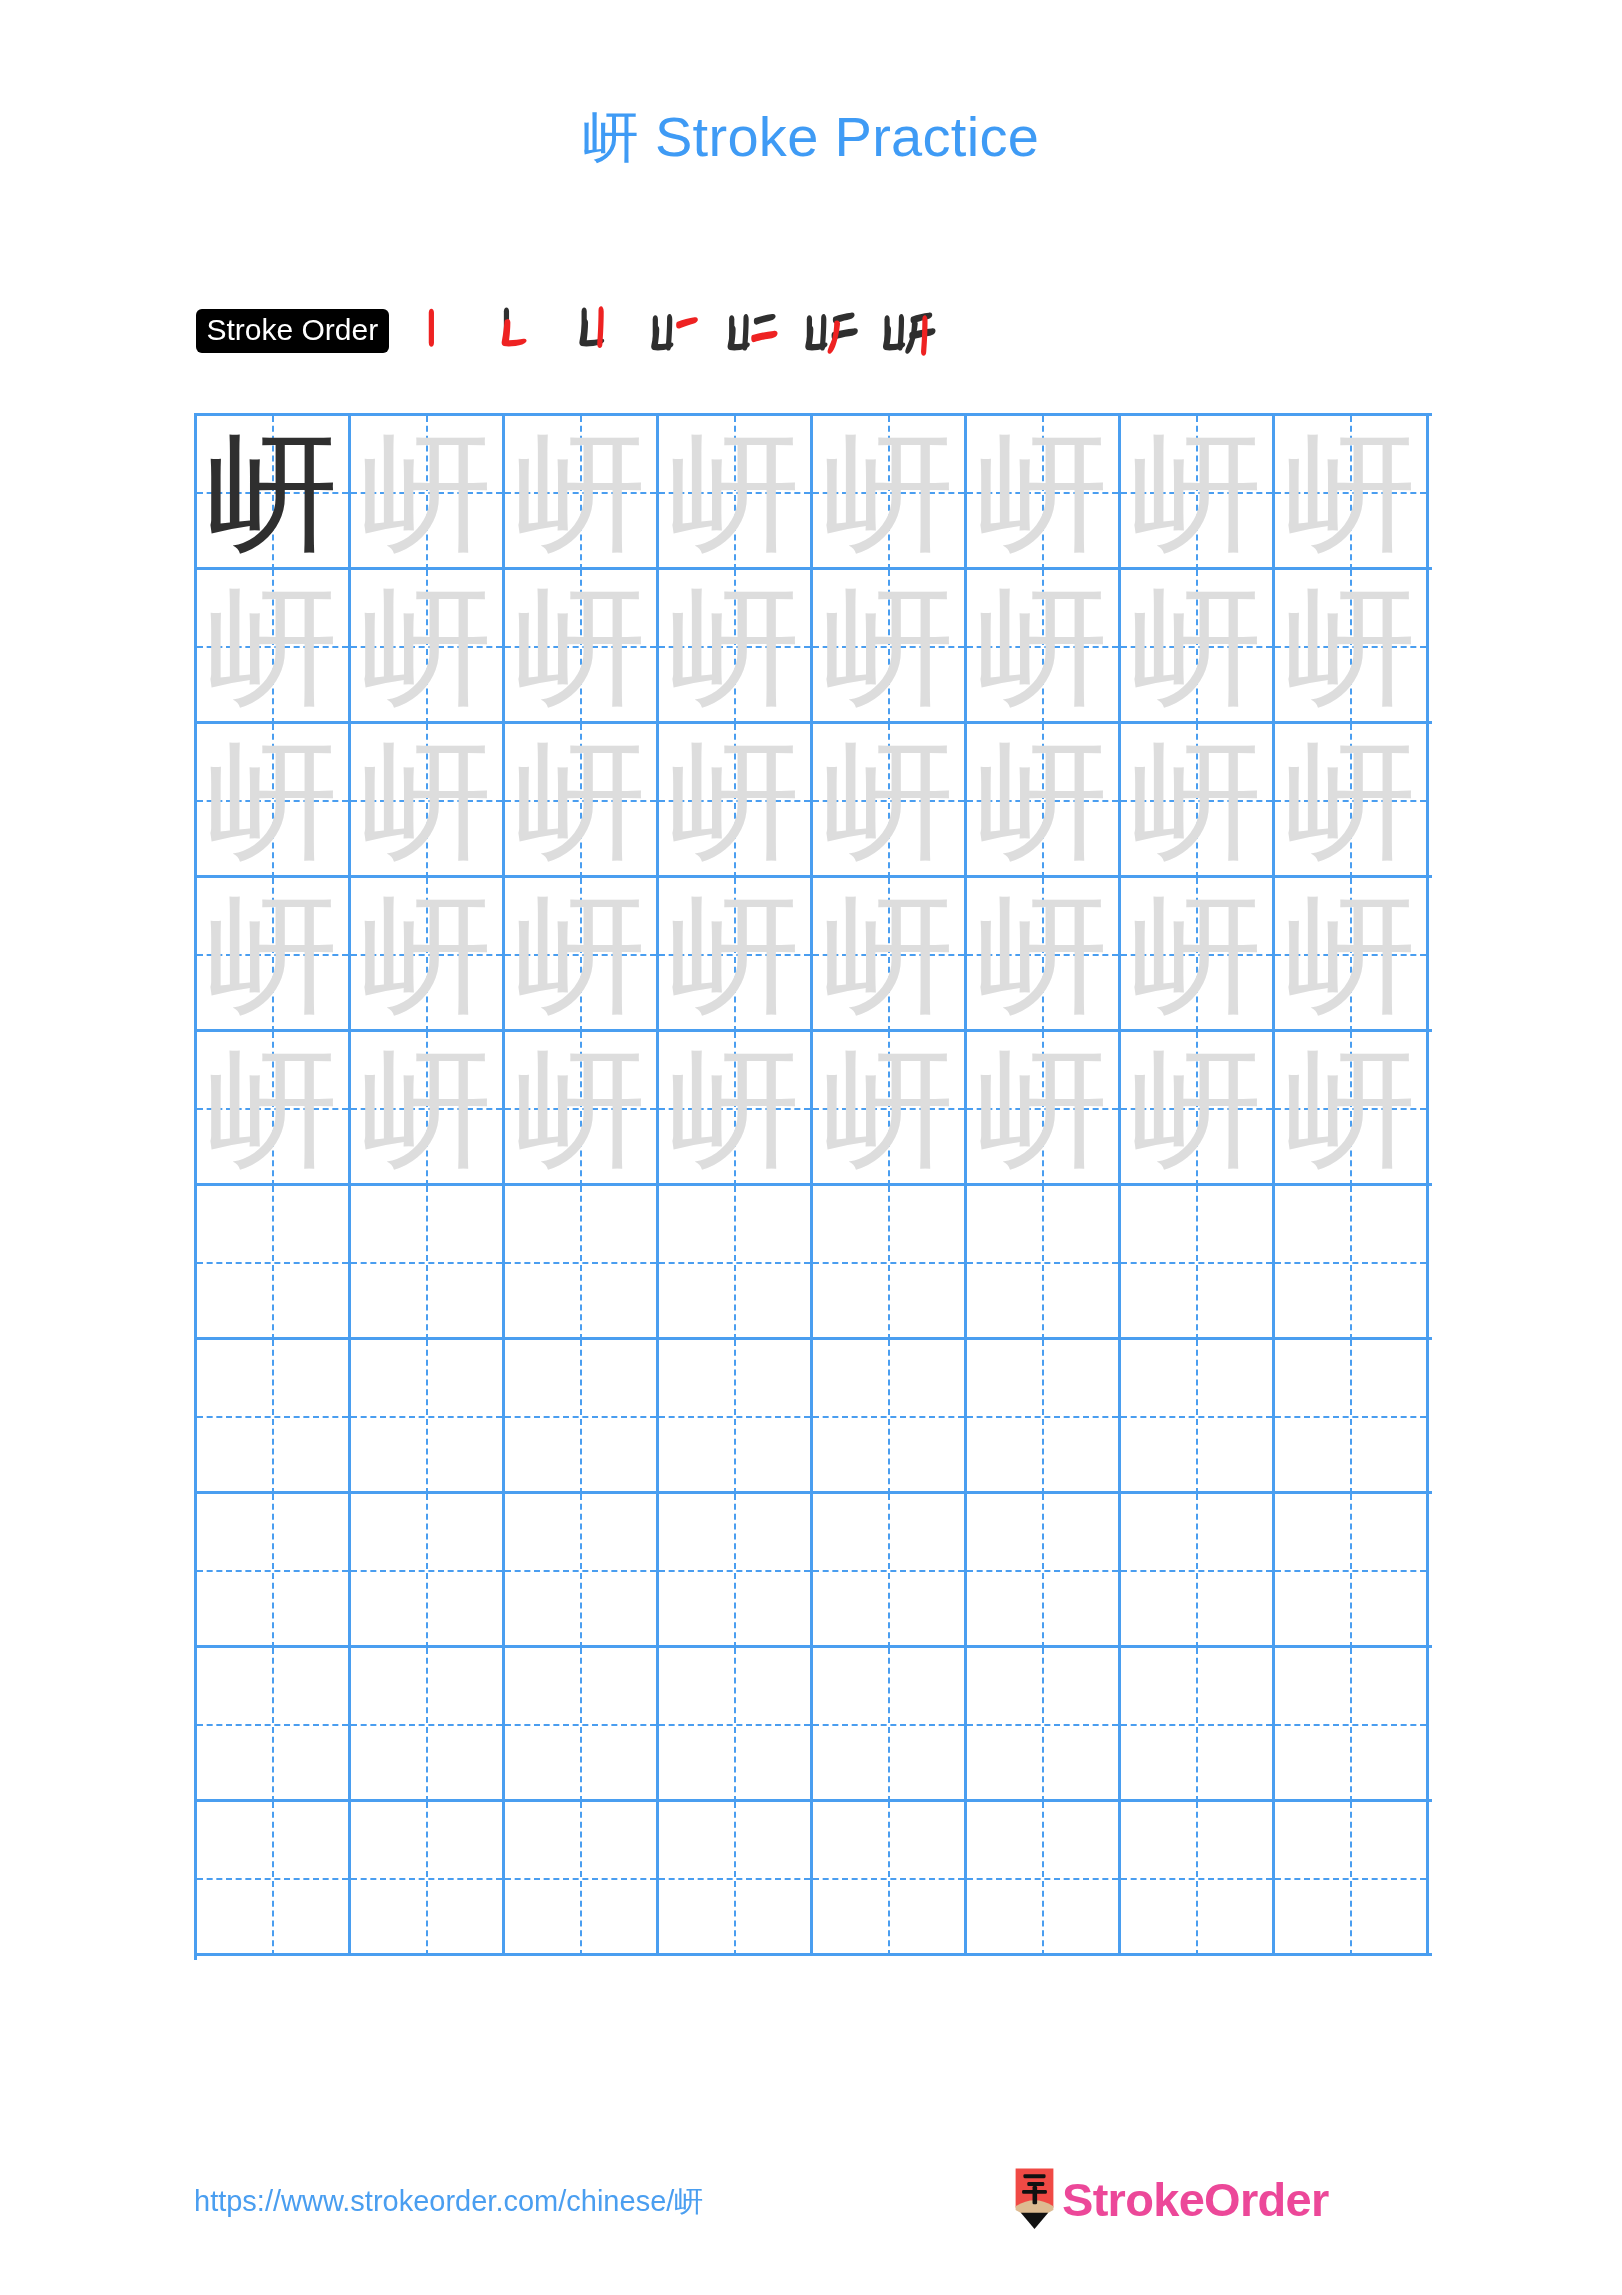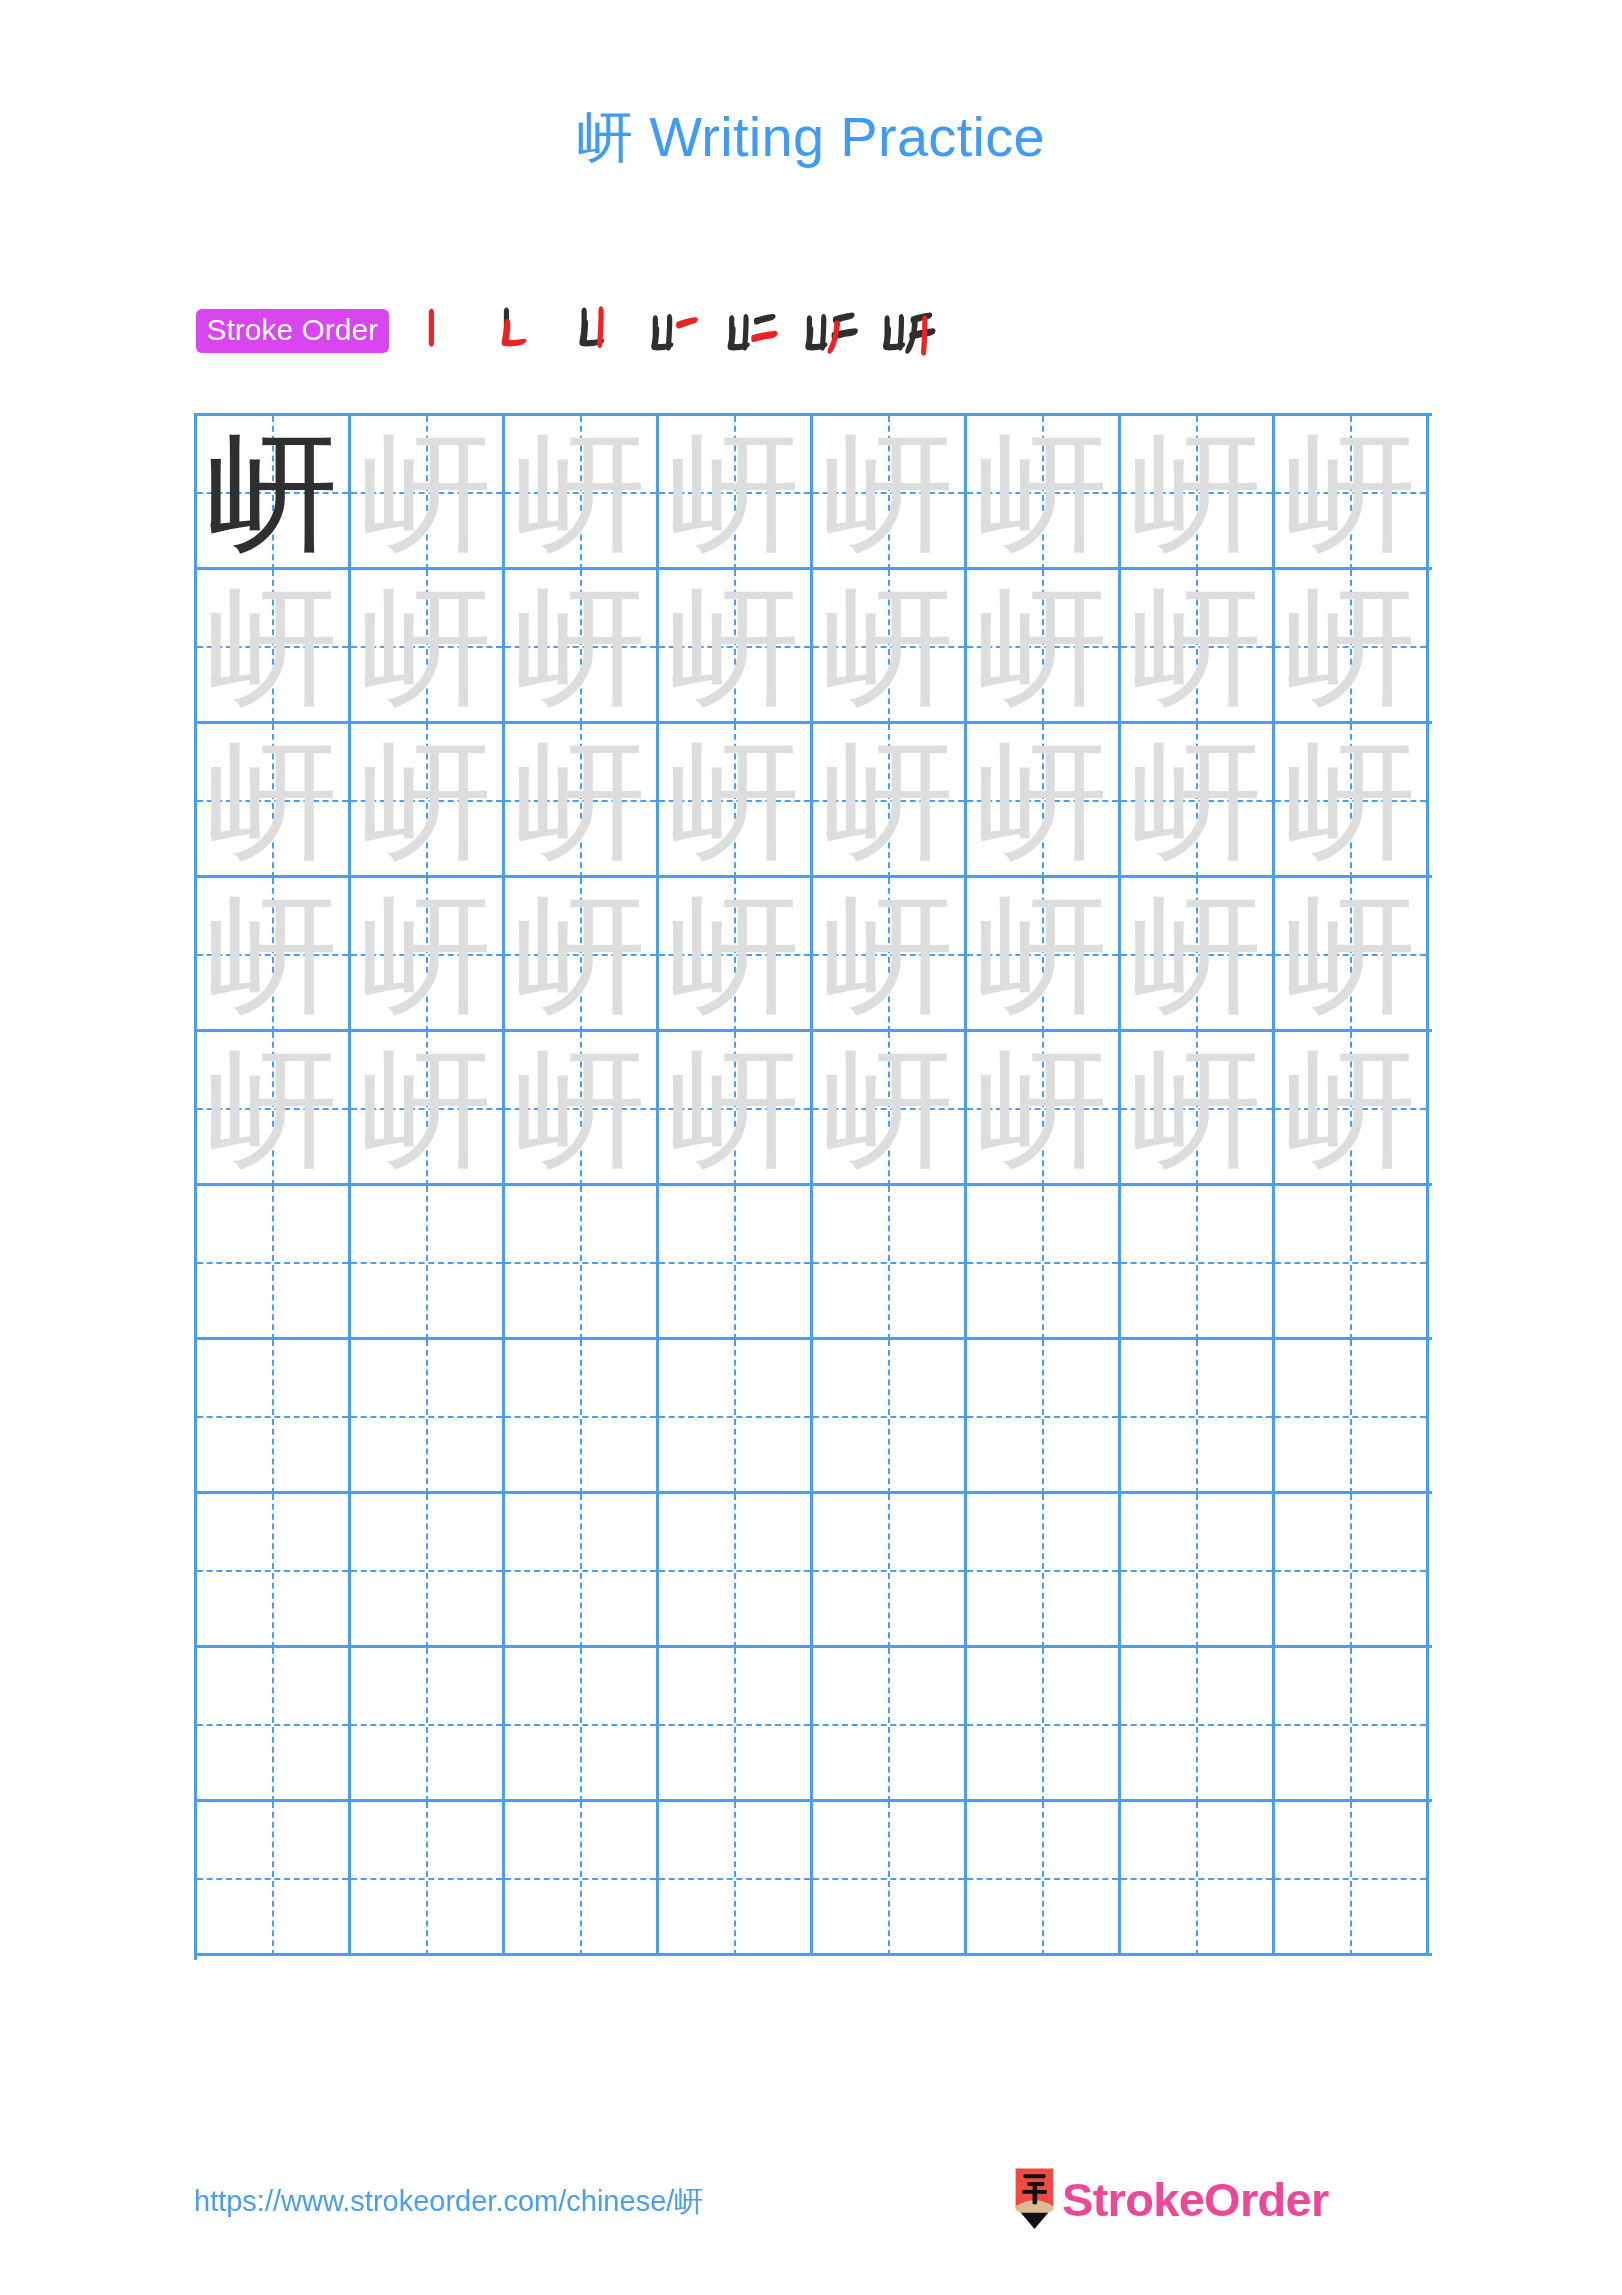--- a/index.html
+++ b/index.html
@@ -162,7 +162,7 @@
 </head>
 <body>
 
-<div id="page-title">岍 Writing Practice</div>
+<div id="page-title">岍 Stroke Practice</div>
 
 <div id="stroke-order-row">
 

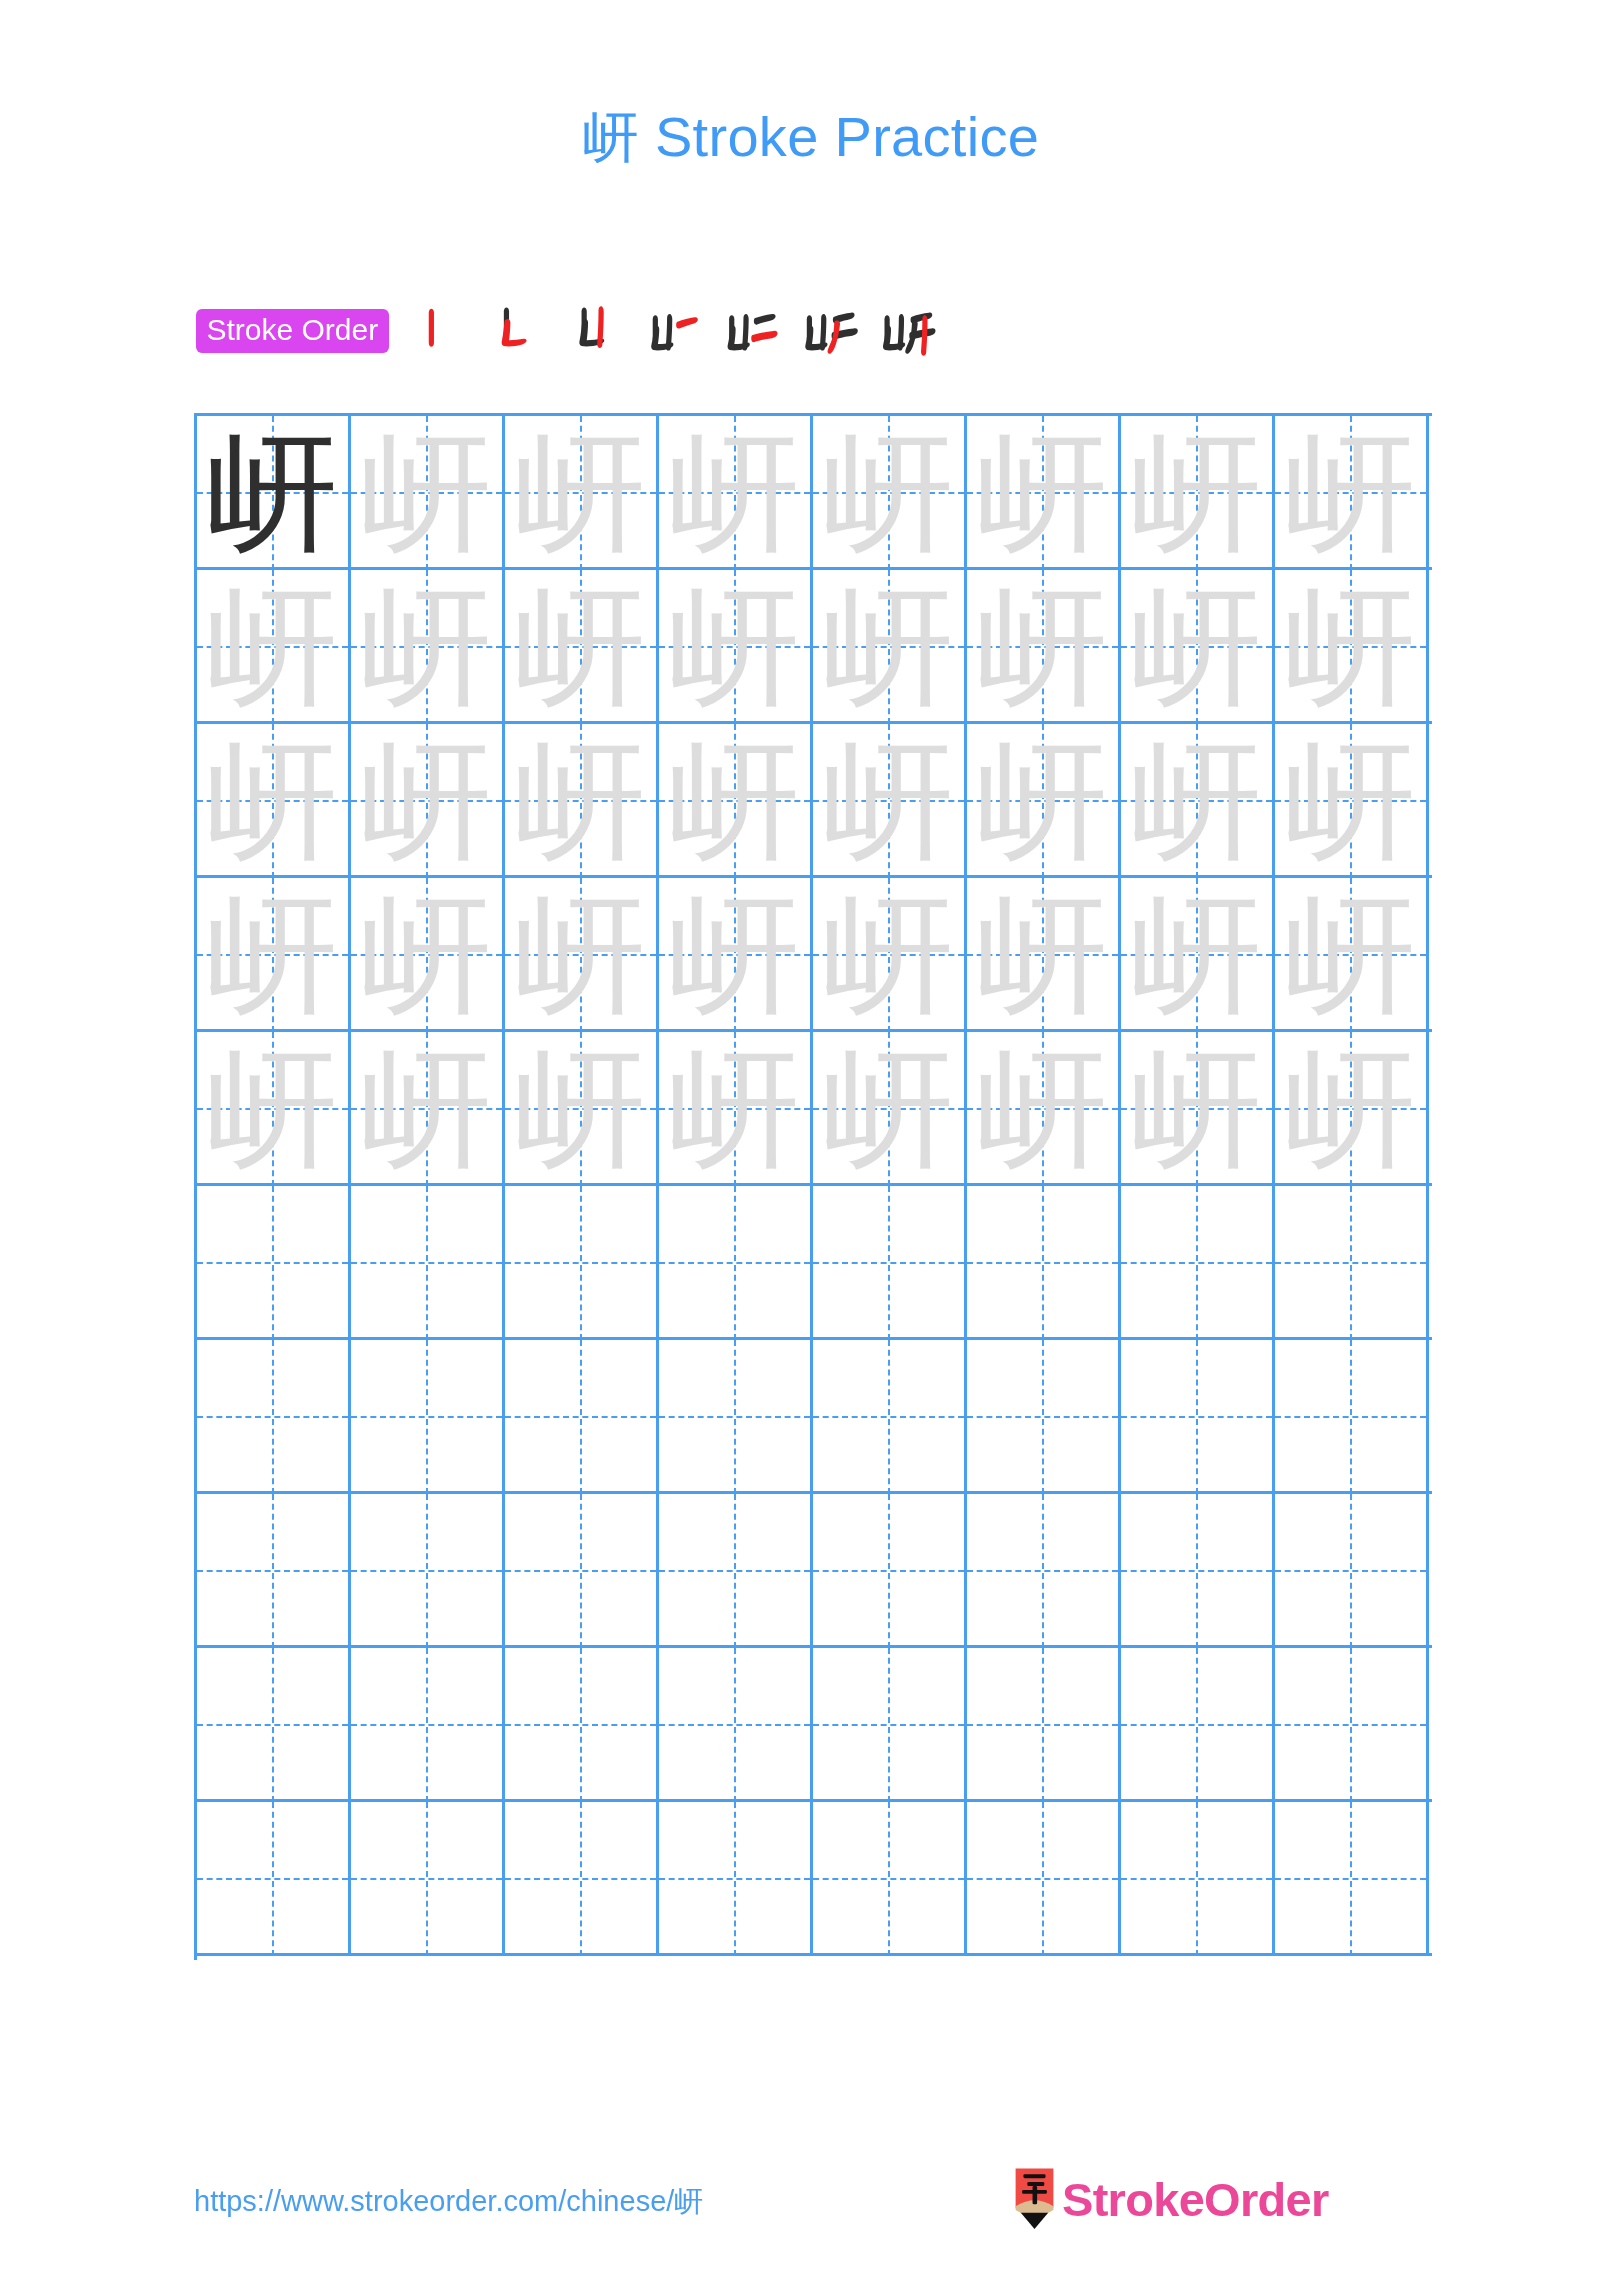--- a/index.html
+++ b/index.html
@@ -40,7 +40,7 @@
     height: 52px;
   }
   #stroke-order-badge {
-    background: #d946ef;
+    background: #000000;
     color: #ffffff;
     font-size: 30px;
     font-weight: 400;

